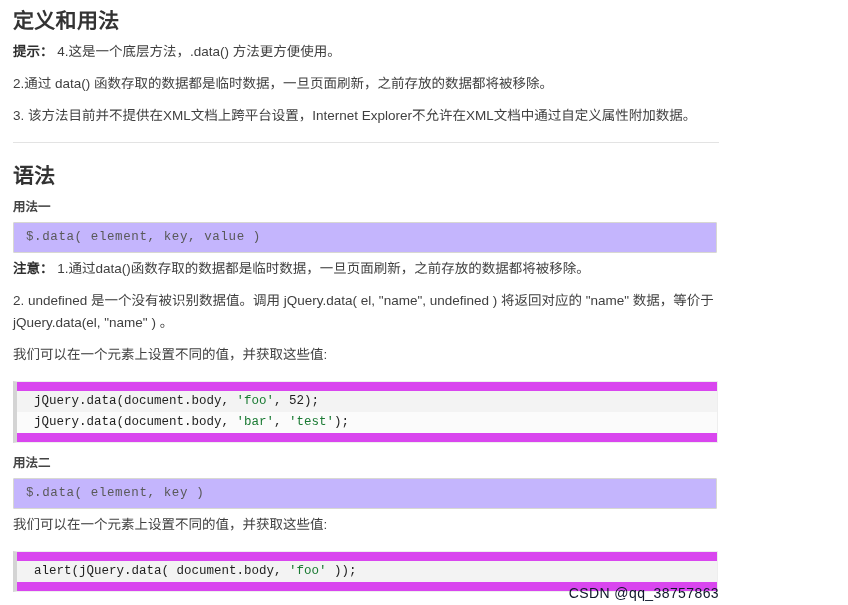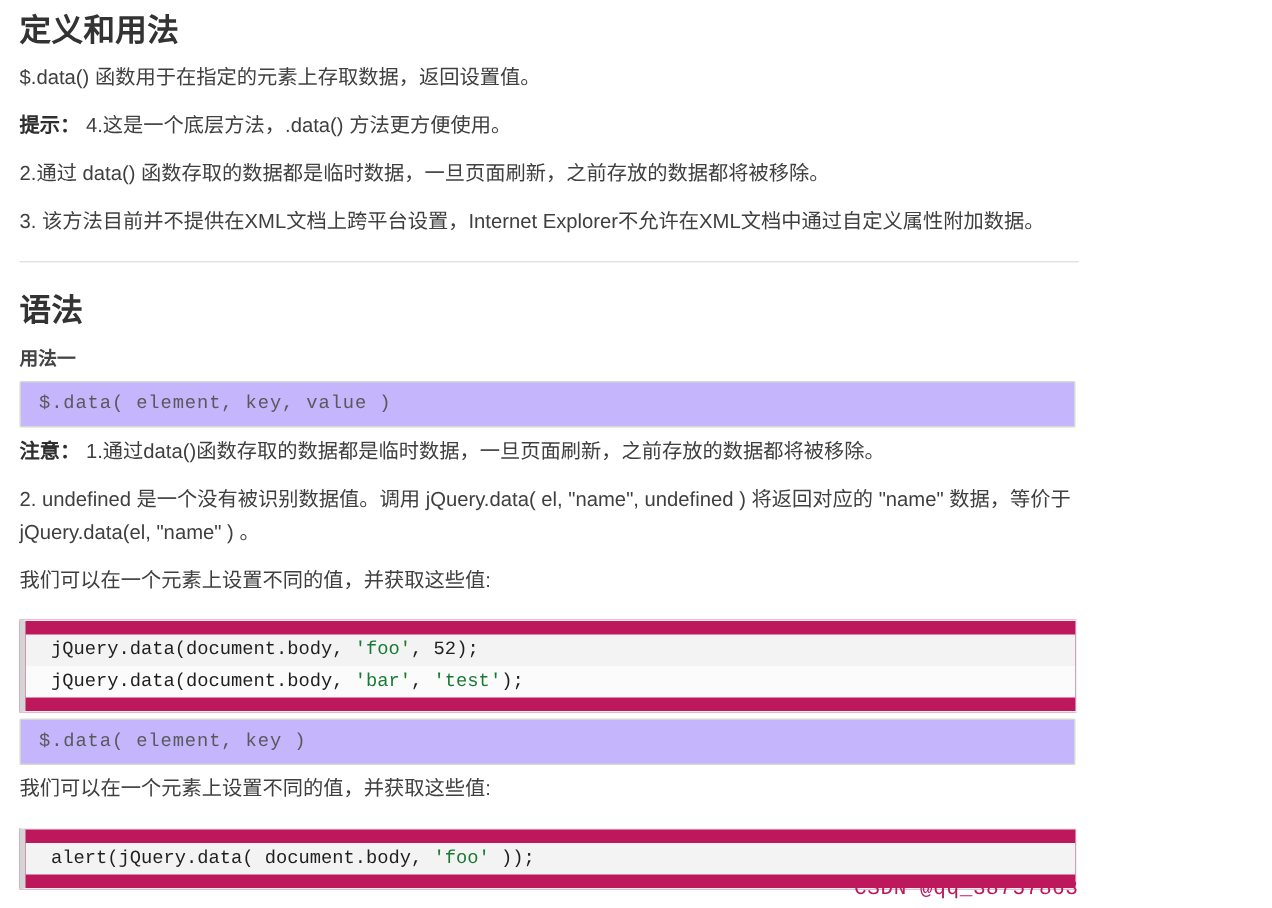--- a/index.html
+++ b/index.html
@@ -127,9 +127,6 @@
   <section>
     <h2 class="section-title">定义和用法</h2>
 
-    <p class="para">
-      <span class="b"></span><span>$.data() 函数用于在指定的元素上存取数据，返回设置值。</span>
-    </p>
 
     <p class="para">
       <span class="b">提示：</span><span> 4.这是一个底层方法，.data() 方法更方便使用。</span>

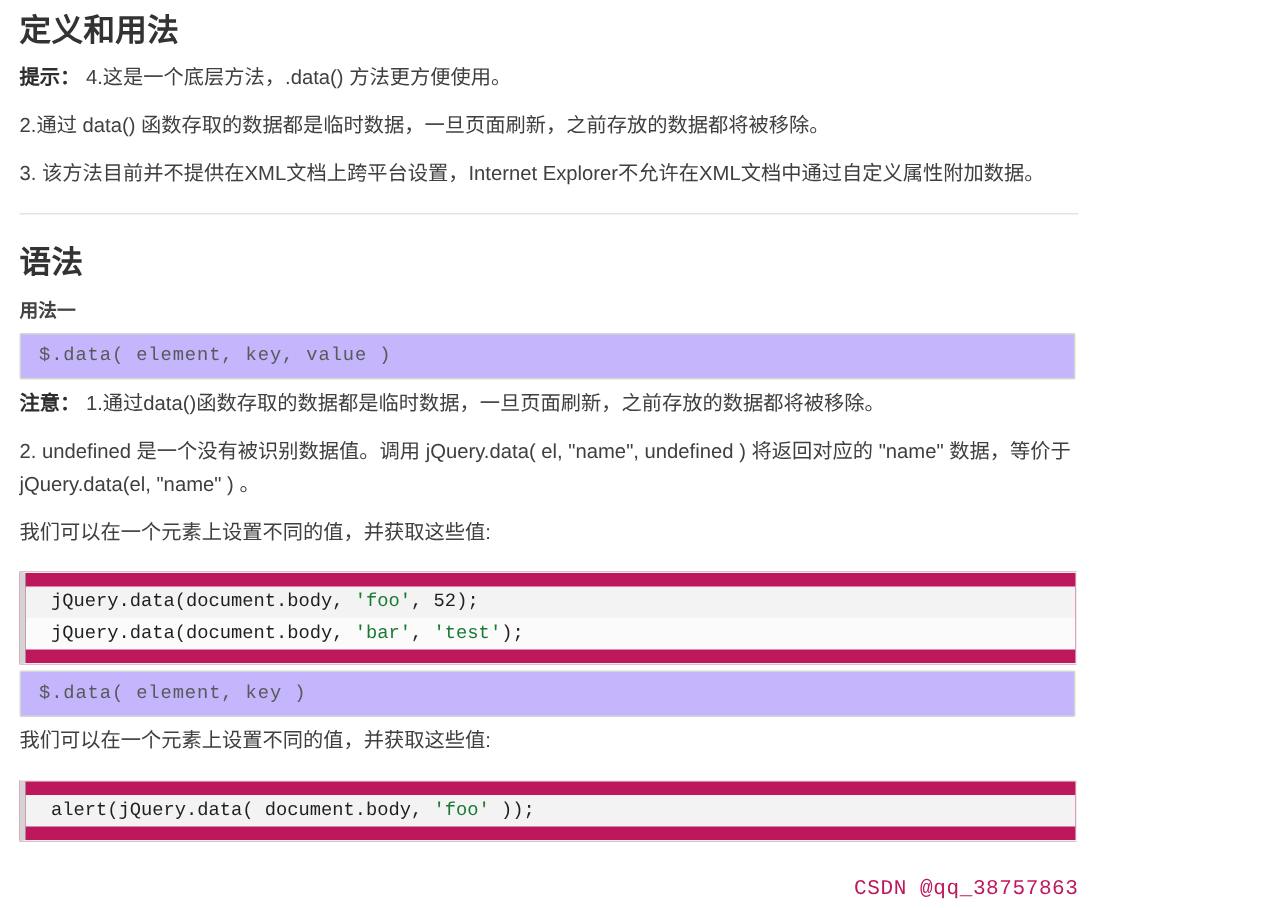--- a/index.html
+++ b/index.html
@@ -83,7 +83,7 @@
 
   
   .code-block {
-    background: #be185d;
+    background: #d946ef;
     border-left: 4px solid #d4d4d4;
     border-top: 1px solid #eeeeee;
     border-right: 1px solid #eeeeee;

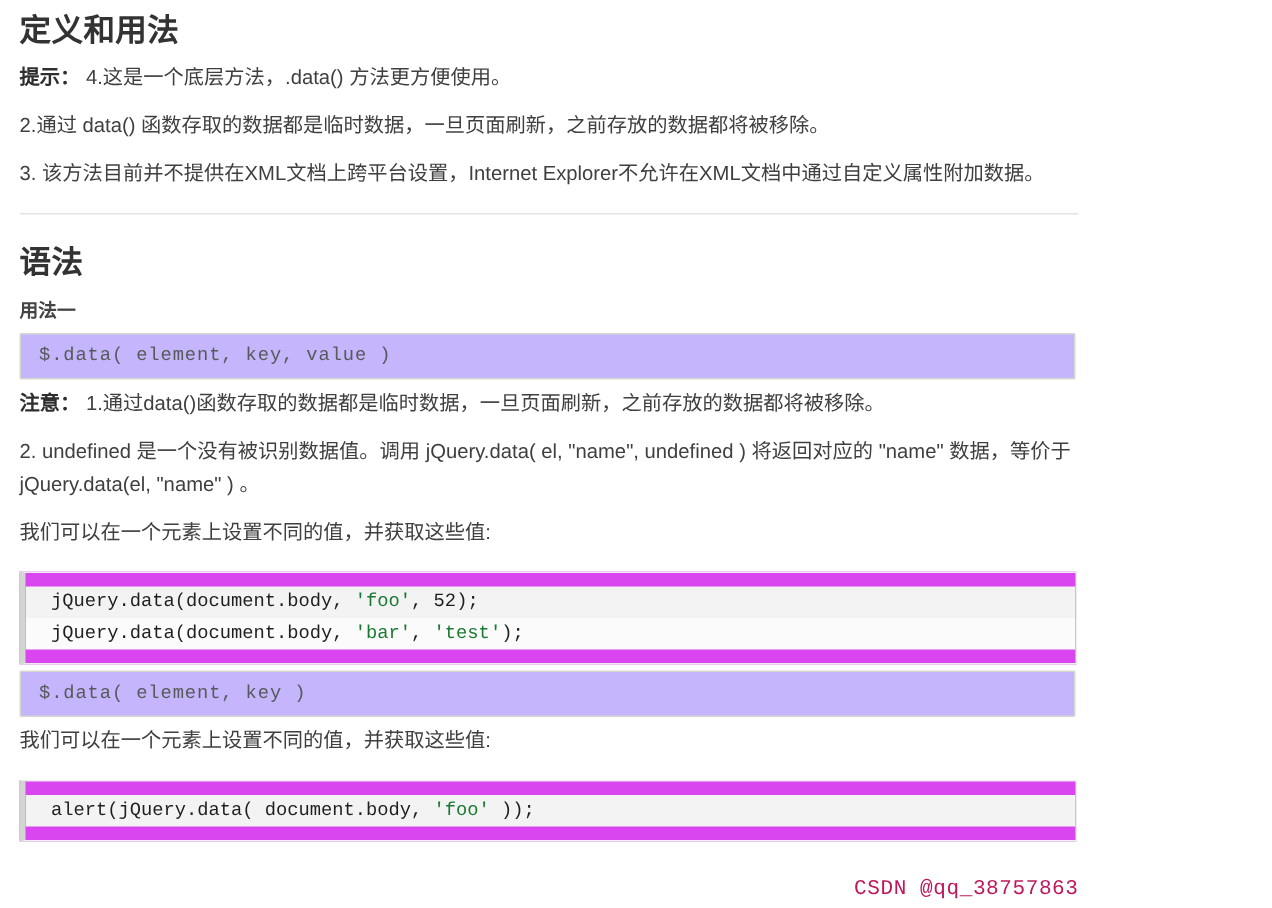--- a/index.html
+++ b/index.html
@@ -167,6 +167,7 @@
         <div class="code-line"><span>jQuery.data(document.body, </span><span class="str">'bar'</span><span>, </span><span class="str">'test'</span><span>);</span></div>
       </div>
 
+    <div class="usage-label">用法二</div>
 
     <div class="syntax-box">$.data( element, key )</div>
 

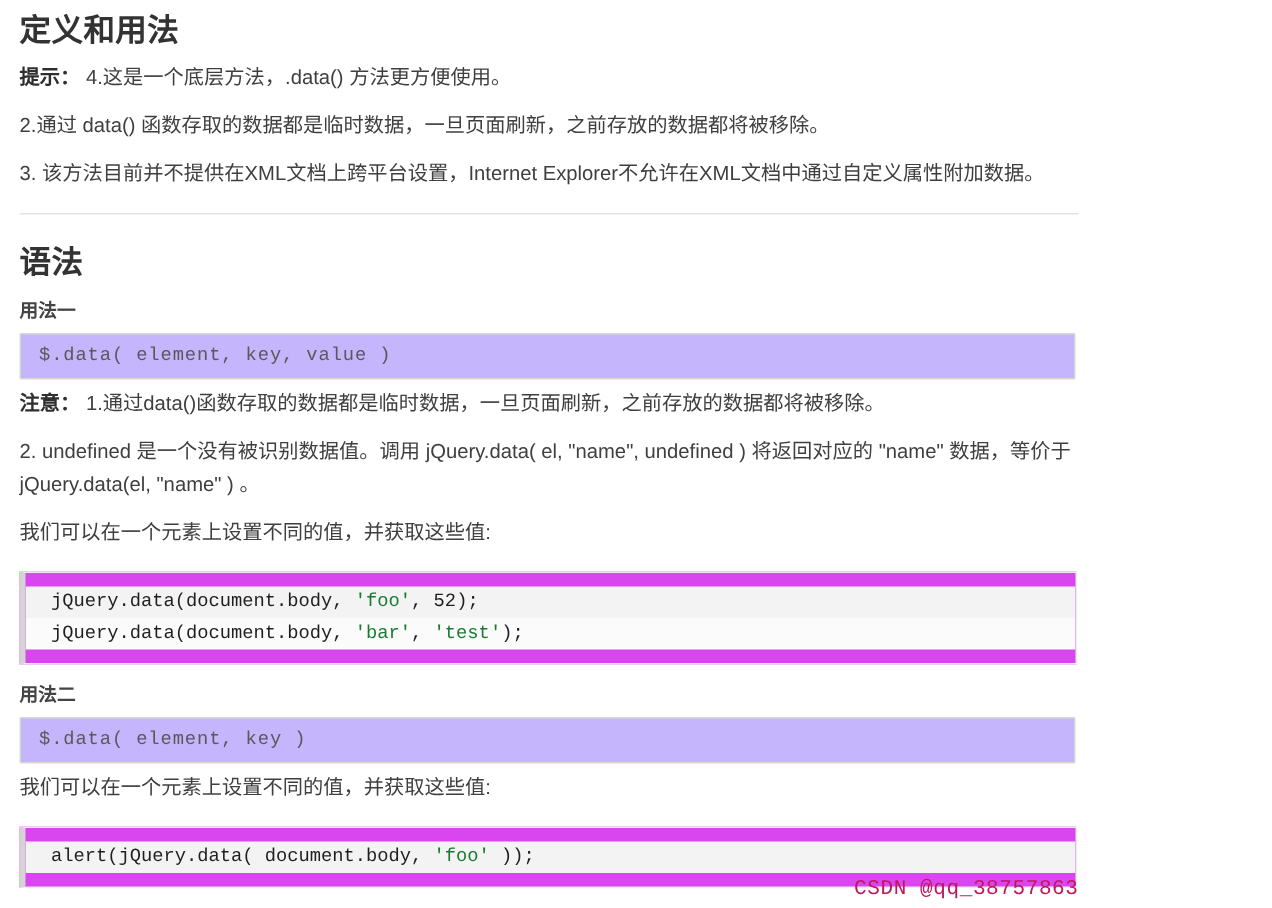--- a/index.html
+++ b/index.html
@@ -113,9 +113,9 @@
     right: 10px;
     bottom: 4px;
     font-size: 14px;
-    color: #be185d;
+    color: #0f172a;
     letter-spacing: 0.4px;
-    font-family: Liberation Mono, monospace;
+    font-family: Liberation Sans, sans-serif;
     user-select: none;
   }
 </style>

